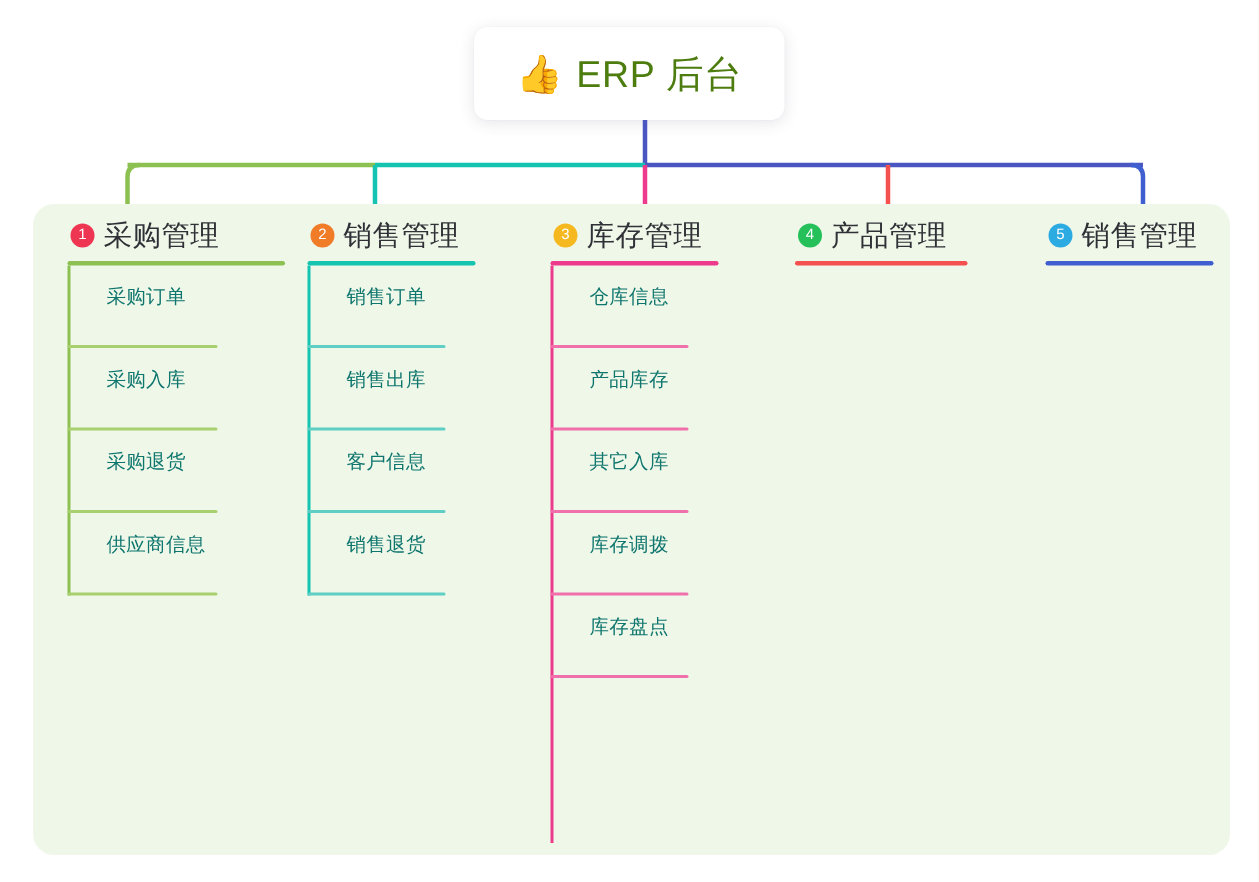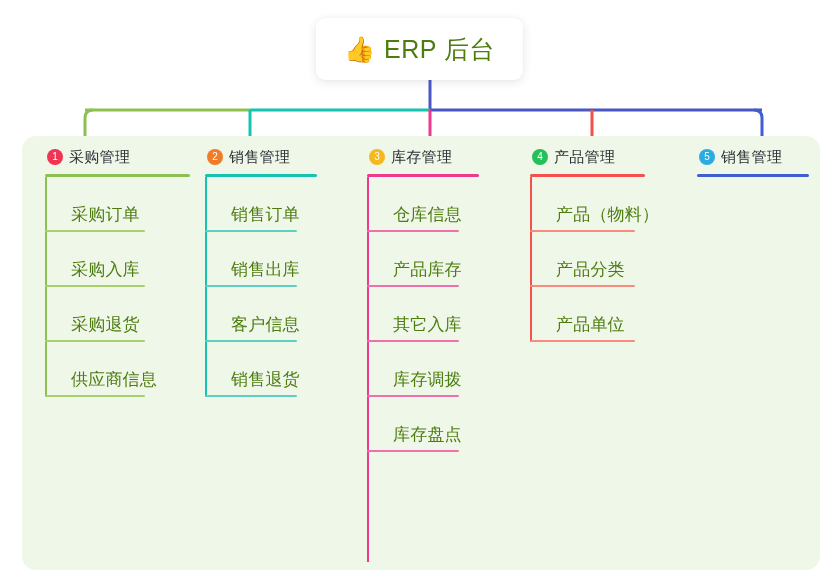--- a/index.html
+++ b/index.html
@@ -40,7 +40,7 @@
     color:#fff;font-size:10px;line-height:16px;text-align:center;
     font-family:"Liberation Sans",sans-serif;flex:0 0 auto;
   }
-  .branch-title{font-size:15px;color:#2f3136;white-space:nowrap;letter-spacing:.3px;}
+  .branch-title{font-size:19px;color:#2f3136;white-space:nowrap;letter-spacing:.3px;}
   .branch-rule{height:3px;border-radius:2px;margin-top:6px;}
 
   .leaves{position:relative;margin-top:0;}

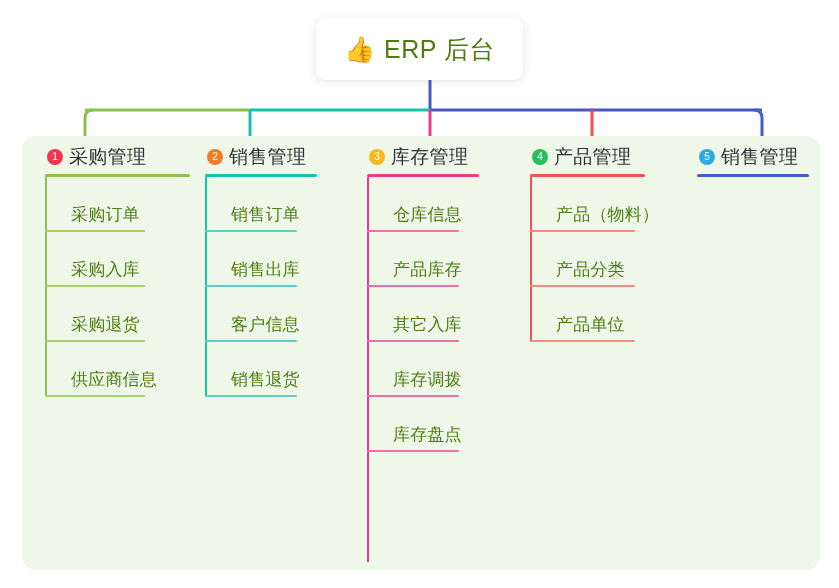--- a/index.html
+++ b/index.html
@@ -49,8 +49,8 @@
     position:relative;height:55px;box-sizing:border-box;
   }
   .leaf-label{
-    position:absolute;left:26px;bottom:6px;
-    font-size:17px;color:#4d7c0f;white-space:nowrap;letter-spacing:.2px;
+    position:absolute;left:26px;bottom:25px;
+    font-size:13px;color:#0f766e;white-space:nowrap;letter-spacing:.2px;
   }
   .leaf-rule{
     position:absolute;left:0;bottom:0;height:1.6px;border-radius:1px;

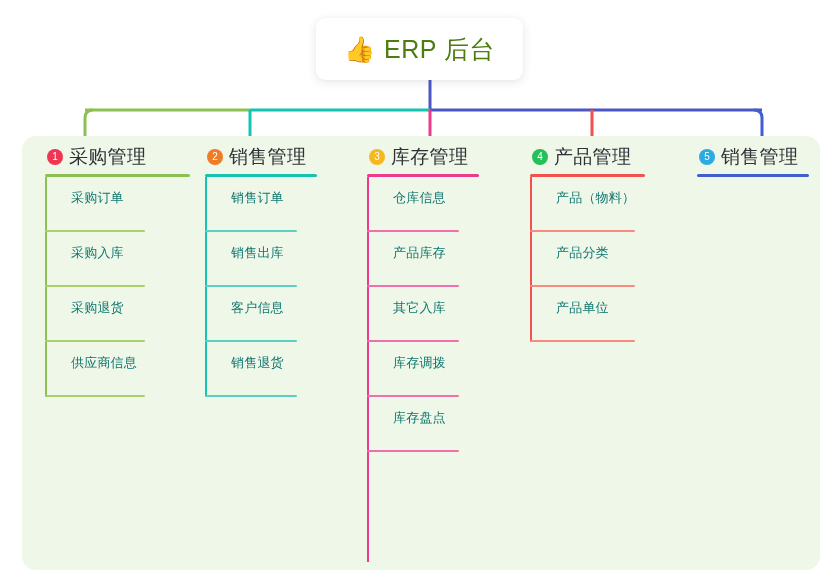--- a/index.html
+++ b/index.html
@@ -169,21 +169,6 @@
           <span class="branch-title">产品管理</span>
         </div>
         <div class="branch-rule" style="background: rgb(244, 81, 78); width: 115px;"></div>
-        <div class="leaves">
-          <div class="spine" style="background: rgb(244, 81, 78); height: 165px;"></div>
-          <div class="leaf">
-            <span class="leaf-label">产品（物料）</span>
-            <div class="leaf-rule" style="background: rgb(249, 138, 127); width: 105px;"></div>
-          </div>
-          <div class="leaf">
-            <span class="leaf-label">产品分类</span>
-            <div class="leaf-rule" style="background: rgb(249, 138, 127); width: 105px;"></div>
-          </div>
-          <div class="leaf">
-            <span class="leaf-label">产品单位</span>
-            <div class="leaf-rule" style="background: rgb(249, 138, 127); width: 105px;"></div>
-          </div>
-        </div>
       </div>
       <div class="branch" style="left: 697px; width: 112px;">
         <div class="branch-head">

